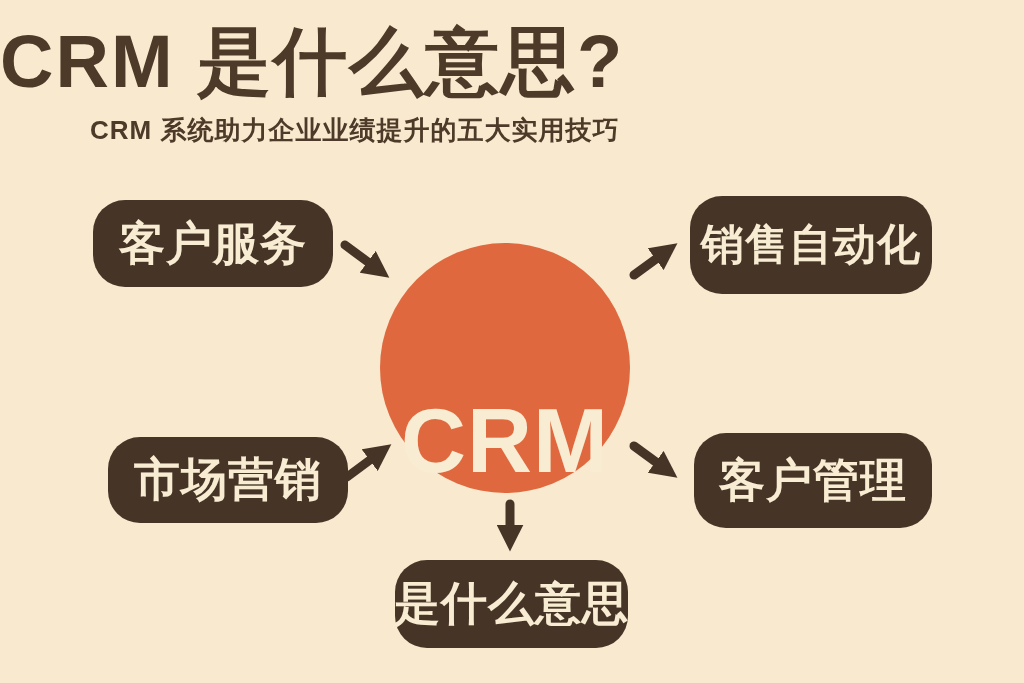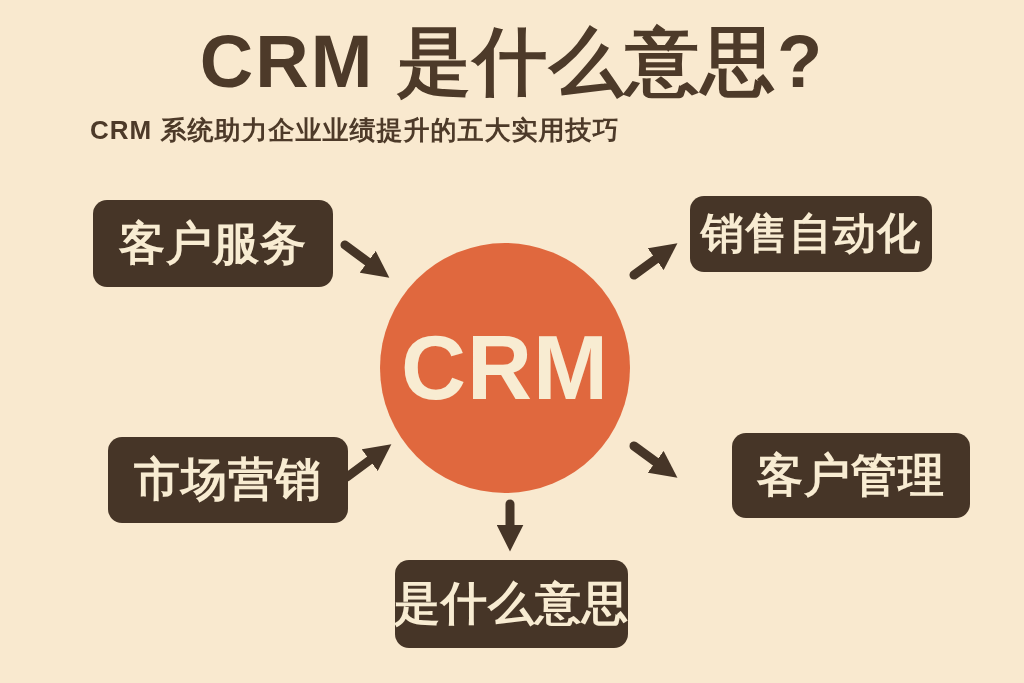--- a/index.html
+++ b/index.html
@@ -26,7 +26,6 @@
     position: absolute;
     left: 0; right: 0; top: 18px;
     margin: 0;
-    text-align: center;
     font-size: 74px;
     line-height: 1.2;
     font-weight: 900;

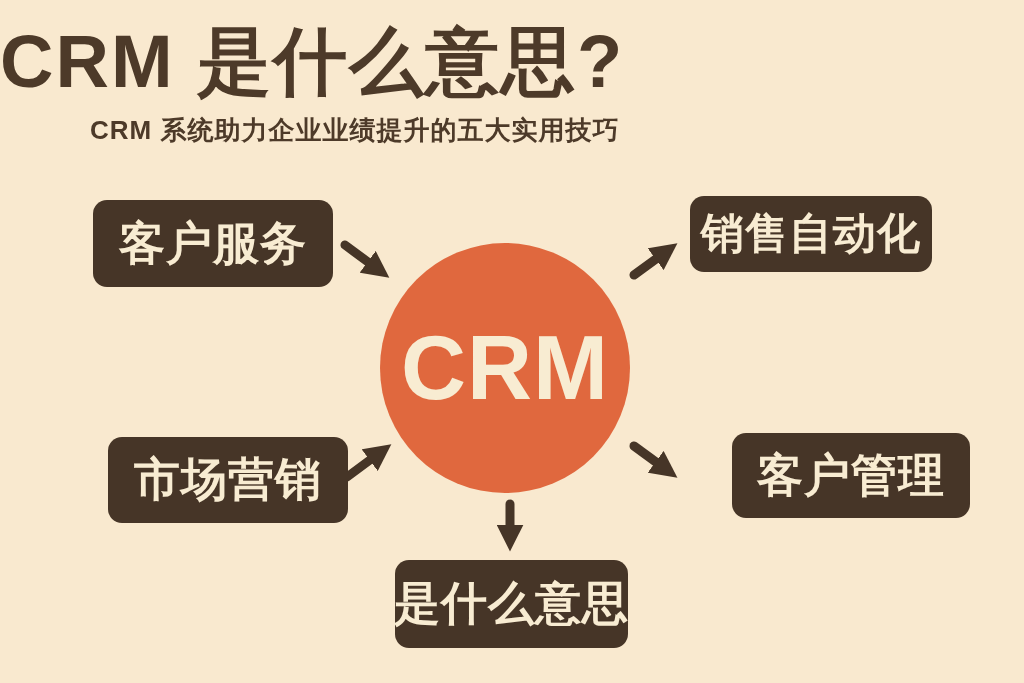--- a/index.html
+++ b/index.html
@@ -47,7 +47,7 @@
     position: absolute;
     background: var(--node-fill);
     color: var(--light-text);
-    border-radius: 14px;
+    border-radius: 32px;
     display: flex;
     align-items: center;
     justify-content: center;

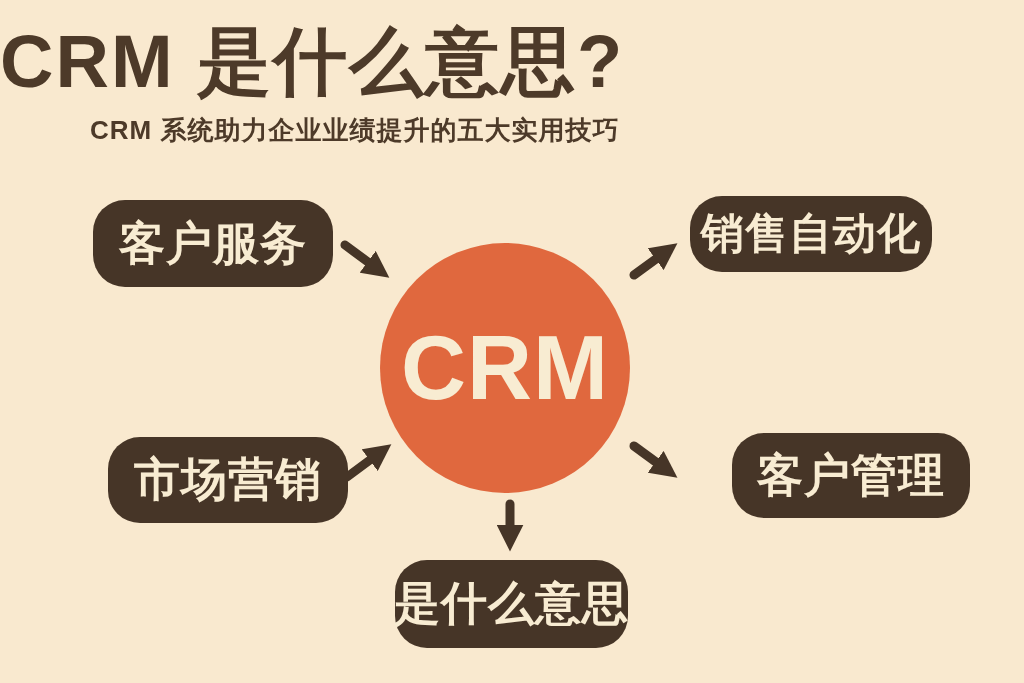--- a/index.html
+++ b/index.html
@@ -57,7 +57,7 @@
     white-space: nowrap;
   }
   .node-tl { left: 93px;  top: 200px; width: 240px; height: 87px; }
-  .node-tr { left: 690px; top: 196px; width: 242px; height: 76px; font-size: 43px; }
+  .node-tr { left: 690px; top: 196px; width: 242px; height: 98px; font-size: 43px; }
   .node-bl { left: 92px;  top: 437px; width: 240px; height: 86px; margin-left: 16px; }
   .node-br { left: 694px; top: 433px; width: 238px; height: 85px; margin-left: 38px; }
   .node-bc { left: 395px; top: 560px; width: 233px; height: 88px; }

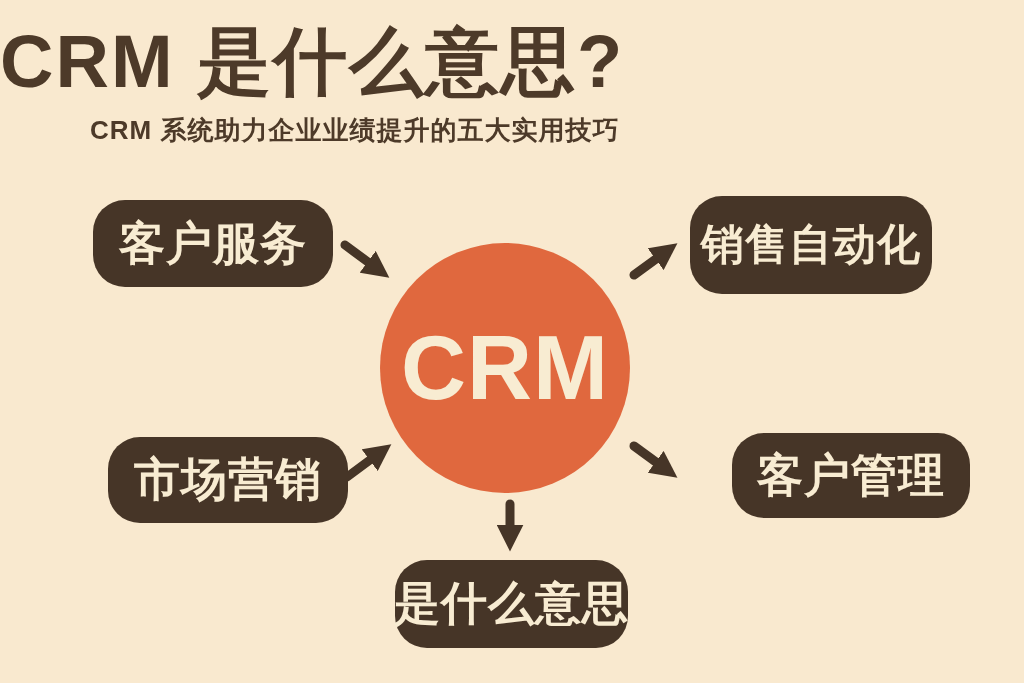--- a/index.html
+++ b/index.html
@@ -68,7 +68,7 @@
     border-radius: 50%;
     background: var(--accent);
     display: flex;
-    align-items: center;
+    align-items: flex-end;
     justify-content: center;
   }
   .hub-label {

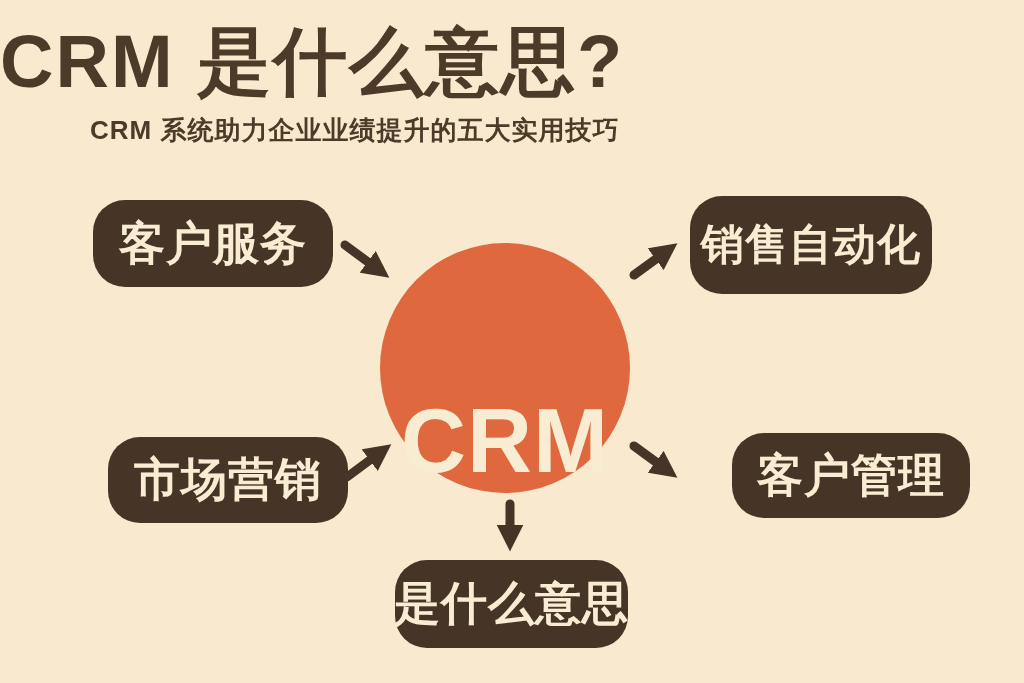--- a/index.html
+++ b/index.html
@@ -59,7 +59,7 @@
   .node-tl { left: 93px;  top: 200px; width: 240px; height: 87px; }
   .node-tr { left: 690px; top: 196px; width: 242px; height: 98px; font-size: 43px; }
   .node-bl { left: 92px;  top: 437px; width: 240px; height: 86px; margin-left: 16px; }
-  .node-br { left: 694px; top: 433px; width: 238px; height: 85px; margin-left: 38px; }
+  .node-br { left: 694px; top: 433px; width: 238px; height: 95px; }
   .node-bc { left: 395px; top: 560px; width: 233px; height: 88px; }
   .hub {
     position: absolute;

